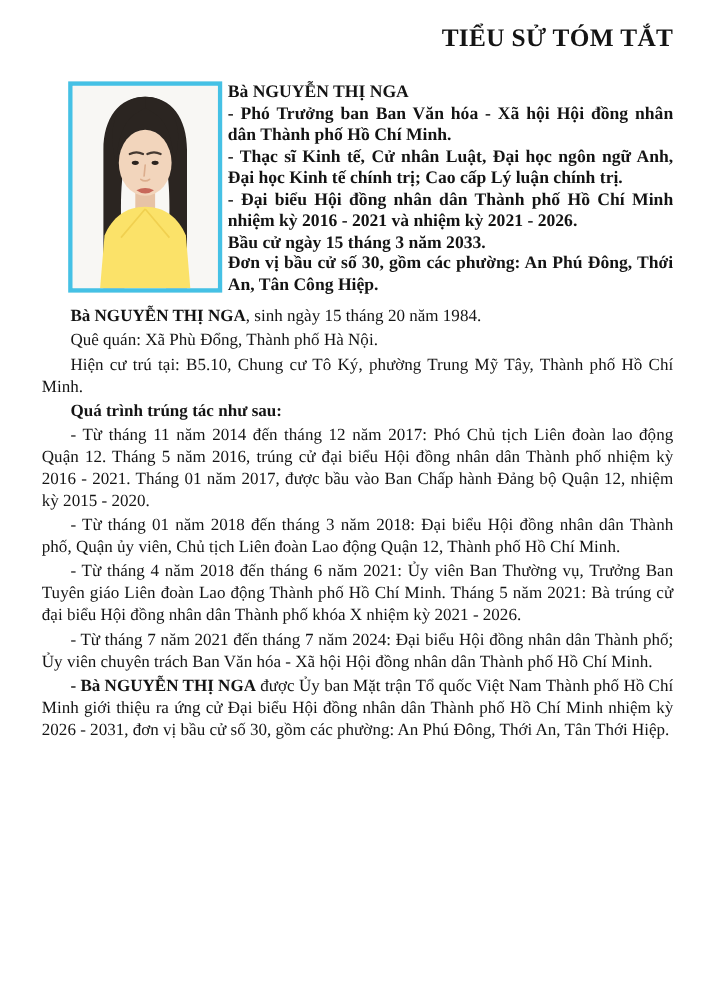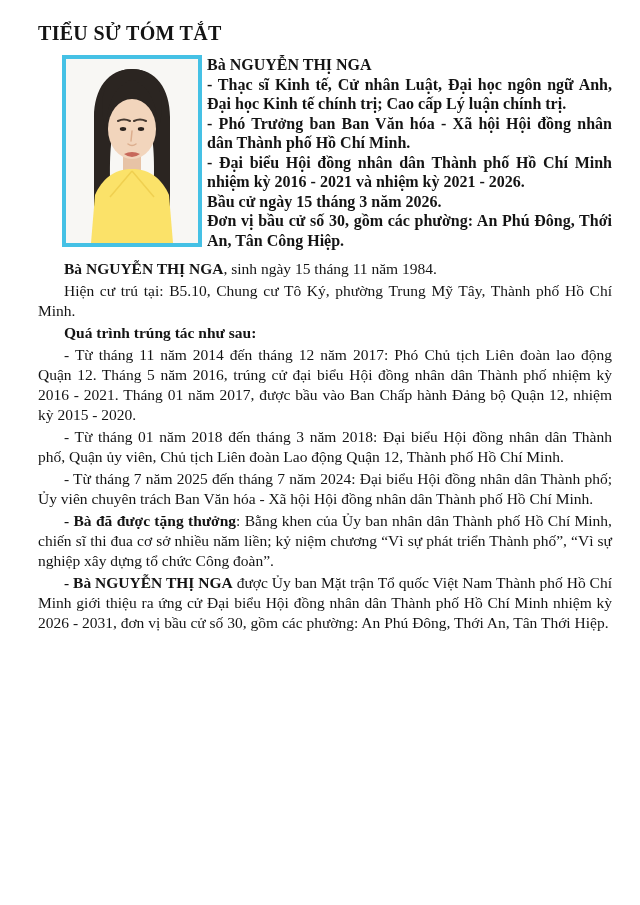--- a/index.html
+++ b/index.html
@@ -13,7 +13,7 @@
     font-family:"Liberation Serif","DejaVu Serif",serif;
   }
   .title{
-    text-align:left;font-size:20px;font-weight:bold;margin:0 0 10px 0;
+    text-align:right;font-size:23px;font-weight:bold;margin:0 0 26px 0;
     letter-spacing:.3px;
   }
   .header-row{display:flex;margin-left:24px;gap:5px;}

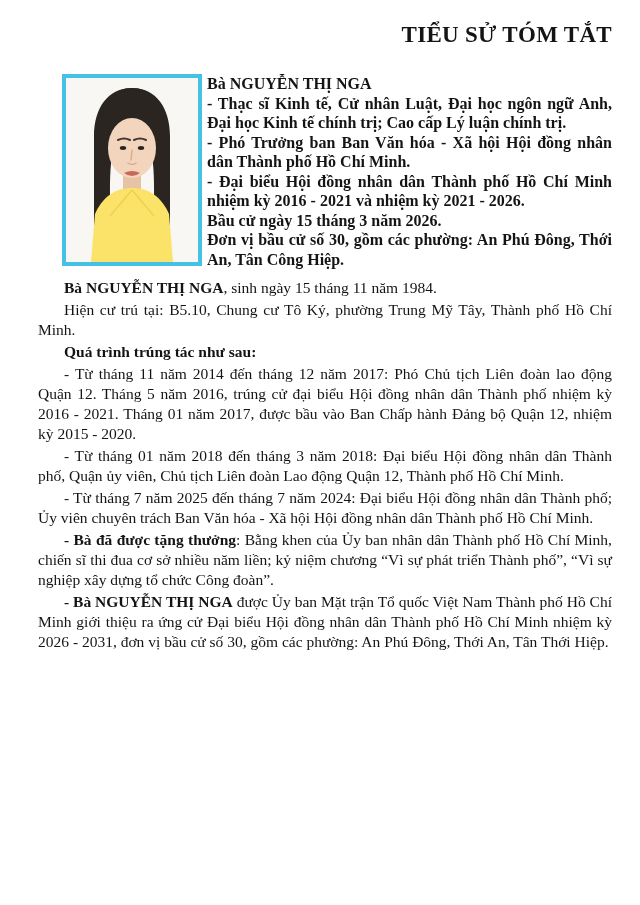--- a/index.html
+++ b/index.html
@@ -75,8 +75,8 @@
     <div class="profile-col">
       <p>Bà NGUYỄN THỊ NGA</p>
       <div>
+          <p>- Phó Trưởng ban Ban Văn hóa - Xã hội Hội đồng nhân dân Thành phố Hồ Chí Minh.</p>
           <p>- Thạc sĩ Kinh tế, Cử nhân Luật, Đại học ngôn ngữ Anh, Đại học Kinh tế chính trị; Cao cấp Lý luận chính trị.</p>
-          <p>- Phó Trưởng ban Ban Văn hóa - Xã hội Hội đồng nhân dân Thành phố Hồ Chí Minh.</p>
           <p>- Đại biểu Hội đồng nhân dân Thành phố Hồ Chí Minh nhiệm kỳ 2016 - 2021 và nhiệm kỳ 2021 - 2026.</p>
           <p>Bầu cử ngày 15 tháng 3 năm 2026.</p>
           <p>Đơn vị bầu cử số 30, gồm các phường: An Phú Đông, Thới An, Tân Công Hiệp.</p>

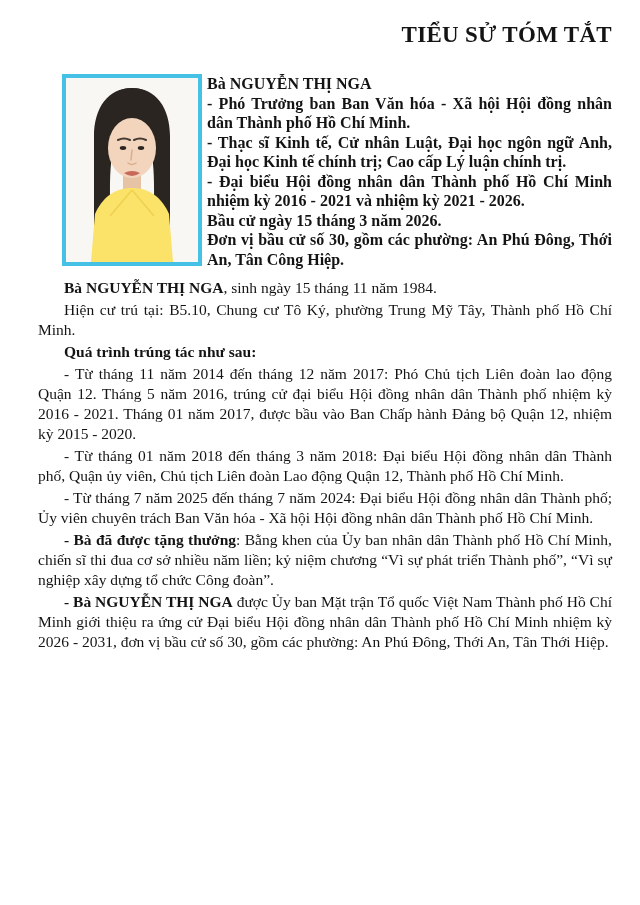--- a/index.html
+++ b/index.html
@@ -78,7 +78,7 @@
           <p>- Phó Trưởng ban Ban Văn hóa - Xã hội Hội đồng nhân dân Thành phố Hồ Chí Minh.</p>
           <p>- Thạc sĩ Kinh tế, Cử nhân Luật, Đại học ngôn ngữ Anh, Đại học Kinh tế chính trị; Cao cấp Lý luận chính trị.</p>
           <p>- Đại biểu Hội đồng nhân dân Thành phố Hồ Chí Minh nhiệm kỳ 2016 - 2021 và nhiệm kỳ 2021 - 2026.</p>
-          <p>Bầu cử ngày 15 tháng 3 năm 2026.</p>
+          <p>Bầu cử ngày 15 tháng 3 năm 2033.</p>
           <p>Đơn vị bầu cử số 30, gồm các phường: An Phú Đông, Thới An, Tân Công Hiệp.</p>
         </div>
     </div>

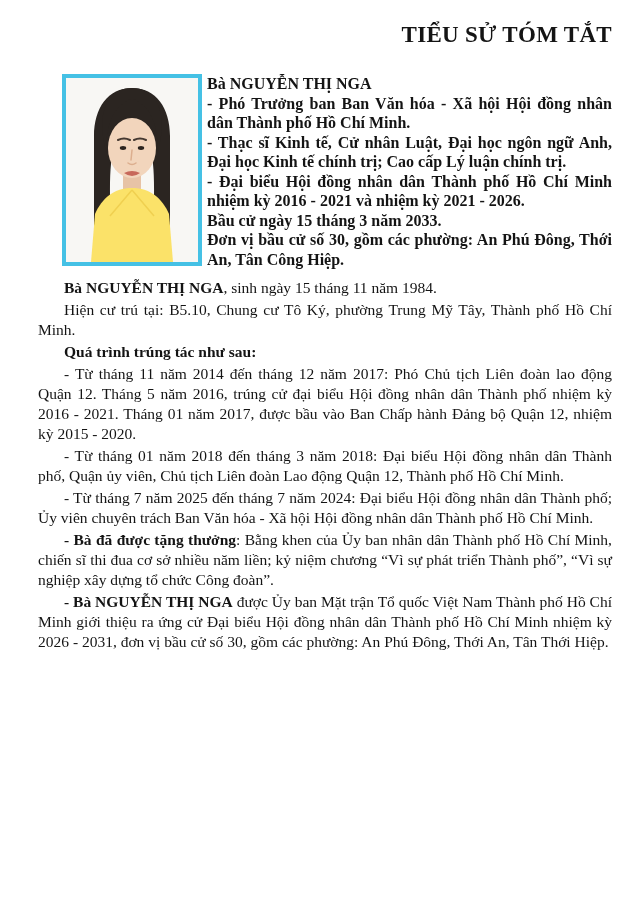--- a/index.html
+++ b/index.html
@@ -85,7 +85,7 @@
   </div>
 
   <div class="body-text">
-      <p><span class="b">Bà NGUYỄN THỊ NGA</span><span>, sinh ngày 15 tháng 11 năm 1984.</span></p>
+      <p><span class="b">Bà NGUYỄN THỊ NGA</span><span>, sinh ngày 15 tháng 20 năm 1984.</span></p>
       <p><span>Hiện cư trú tại: B5.10, Chung cư Tô Ký, phường Trung Mỹ Tây, Thành phố Hồ Chí Minh.</span></p>
       <p><span class="b">Quá trình trúng tác như sau:</span></p>
       <p><span>- Từ tháng 11 năm 2014 đến tháng 12 năm 2017: Phó Chủ tịch Liên đoàn lao động Quận 12. Tháng 5 năm 2016, trúng cử đại biểu Hội đồng nhân dân Thành phố nhiệm kỳ 2016 - 2021. Tháng 01 năm 2017, được bầu vào Ban Chấp hành Đảng bộ Quận 12, nhiệm kỳ 2015 - 2020.</span></p>

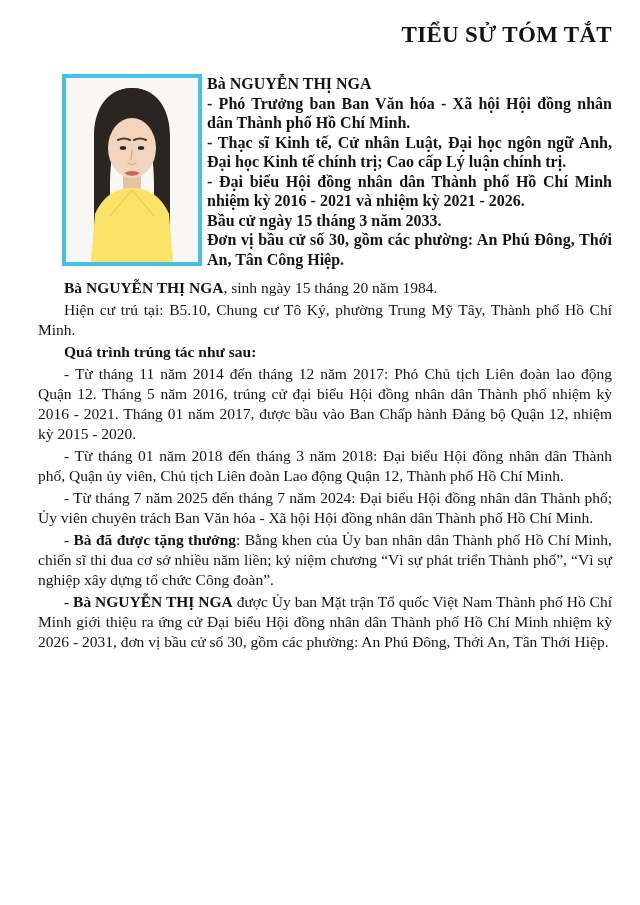--- a/index.html
+++ b/index.html
@@ -86,6 +86,7 @@
 
   <div class="body-text">
       <p><span class="b">Bà NGUYỄN THỊ NGA</span><span>, sinh ngày 15 tháng 20 năm 1984.</span></p>
+      <p><span>Quê quán: Xã Phù Đổng, Thành phố Hà Nội.</span></p>
       <p><span>Hiện cư trú tại: B5.10, Chung cư Tô Ký, phường Trung Mỹ Tây, Thành phố Hồ Chí Minh.</span></p>
       <p><span class="b">Quá trình trúng tác như sau:</span></p>
       <p><span>- Từ tháng 11 năm 2014 đến tháng 12 năm 2017: Phó Chủ tịch Liên đoàn lao động Quận 12. Tháng 5 năm 2016, trúng cử đại biểu Hội đồng nhân dân Thành phố nhiệm kỳ 2016 - 2021. Tháng 01 năm 2017, được bầu vào Ban Chấp hành Đảng bộ Quận 12, nhiệm kỳ 2015 - 2020.</span></p>

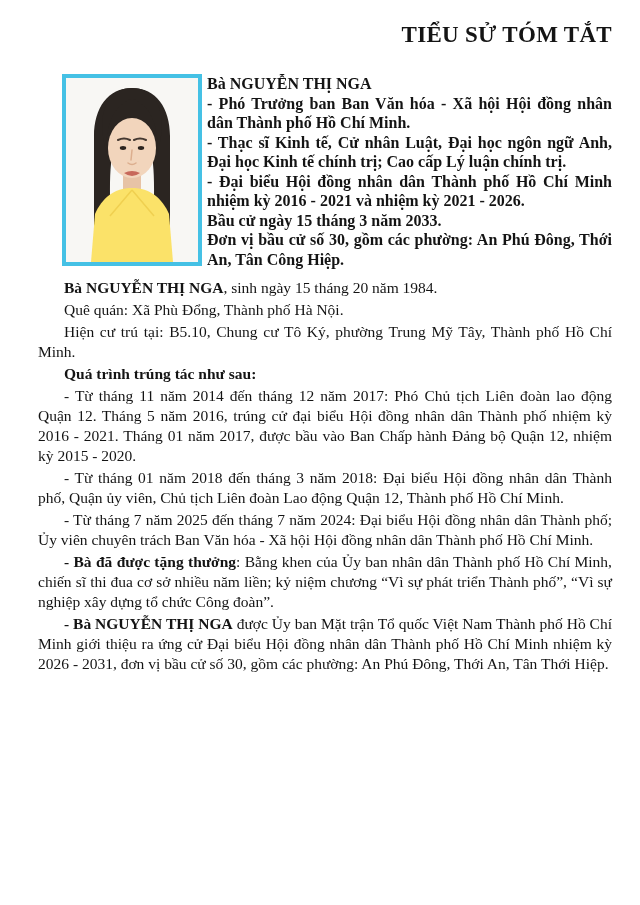--- a/index.html
+++ b/index.html
@@ -91,6 +91,7 @@
       <p><span class="b">Quá trình trúng tác như sau:</span></p>
       <p><span>- Từ tháng 11 năm 2014 đến tháng 12 năm 2017: Phó Chủ tịch Liên đoàn lao động Quận 12. Tháng 5 năm 2016, trúng cử đại biểu Hội đồng nhân dân Thành phố nhiệm kỳ 2016 - 2021. Tháng 01 năm 2017, được bầu vào Ban Chấp hành Đảng bộ Quận 12, nhiệm kỳ 2015 - 2020.</span></p>
       <p><span>- Từ tháng 01 năm 2018 đến tháng 3 năm 2018: Đại biểu Hội đồng nhân dân Thành phố, Quận ủy viên, Chủ tịch Liên đoàn Lao động Quận 12, Thành phố Hồ Chí Minh.</span></p>
+      <p><span>- Từ tháng 4 năm 2018 đến tháng 6 năm 2021: Ủy viên Ban Thường vụ, Trưởng Ban Tuyên giáo Liên đoàn Lao động Thành phố Hồ Chí Minh. Tháng 5 năm 2021: Bà trúng cử đại biểu Hội đồng nhân dân Thành phố khóa X nhiệm kỳ 2021 - 2026.</span></p>
       <p><span>- Từ tháng 7 năm 2025 đến tháng 7 năm 2024: Đại biểu Hội đồng nhân dân Thành phố; Ủy viên chuyên trách Ban Văn hóa - Xã hội Hội đồng nhân dân Thành phố Hồ Chí Minh.</span></p>
       <p><span class="b">- Bà đã được tặng thưởng</span><span>: Bằng khen của Ủy ban nhân dân Thành phố Hồ Chí Minh, chiến sĩ thi đua cơ sở nhiều năm liền; kỷ niệm chương “Vì sự phát triển Thành phố”, “Vì sự nghiệp xây dựng tổ chức Công đoàn”.</span></p>
       <p><span class="b">- Bà NGUYỄN THỊ NGA</span><span> được Ủy ban Mặt trận Tổ quốc Việt Nam Thành phố Hồ Chí Minh giới thiệu ra ứng cử Đại biểu Hội đồng nhân dân Thành phố Hồ Chí Minh nhiệm kỳ 2026 - 2031, đơn vị bầu cử số 30, gồm các phường: An Phú Đông, Thới An, Tân Thới Hiệp.</span></p>

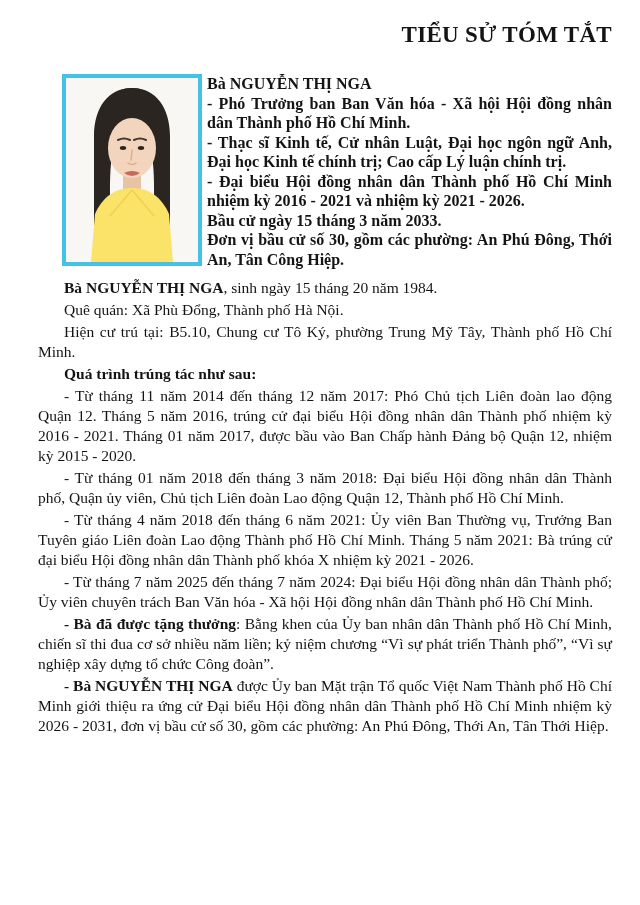--- a/index.html
+++ b/index.html
@@ -92,7 +92,7 @@
       <p><span>- Từ tháng 11 năm 2014 đến tháng 12 năm 2017: Phó Chủ tịch Liên đoàn lao động Quận 12. Tháng 5 năm 2016, trúng cử đại biểu Hội đồng nhân dân Thành phố nhiệm kỳ 2016 - 2021. Tháng 01 năm 2017, được bầu vào Ban Chấp hành Đảng bộ Quận 12, nhiệm kỳ 2015 - 2020.</span></p>
       <p><span>- Từ tháng 01 năm 2018 đến tháng 3 năm 2018: Đại biểu Hội đồng nhân dân Thành phố, Quận ủy viên, Chủ tịch Liên đoàn Lao động Quận 12, Thành phố Hồ Chí Minh.</span></p>
       <p><span>- Từ tháng 4 năm 2018 đến tháng 6 năm 2021: Ủy viên Ban Thường vụ, Trưởng Ban Tuyên giáo Liên đoàn Lao động Thành phố Hồ Chí Minh. Tháng 5 năm 2021: Bà trúng cử đại biểu Hội đồng nhân dân Thành phố khóa X nhiệm kỳ 2021 - 2026.</span></p>
-      <p><span>- Từ tháng 7 năm 2025 đến tháng 7 năm 2024: Đại biểu Hội đồng nhân dân Thành phố; Ủy viên chuyên trách Ban Văn hóa - Xã hội Hội đồng nhân dân Thành phố Hồ Chí Minh.</span></p>
+      <p><span>- Từ tháng 7 năm 2021 đến tháng 7 năm 2024: Đại biểu Hội đồng nhân dân Thành phố; Ủy viên chuyên trách Ban Văn hóa - Xã hội Hội đồng nhân dân Thành phố Hồ Chí Minh.</span></p>
       <p><span class="b">- Bà đã được tặng thưởng</span><span>: Bằng khen của Ủy ban nhân dân Thành phố Hồ Chí Minh, chiến sĩ thi đua cơ sở nhiều năm liền; kỷ niệm chương “Vì sự phát triển Thành phố”, “Vì sự nghiệp xây dựng tổ chức Công đoàn”.</span></p>
       <p><span class="b">- Bà NGUYỄN THỊ NGA</span><span> được Ủy ban Mặt trận Tổ quốc Việt Nam Thành phố Hồ Chí Minh giới thiệu ra ứng cử Đại biểu Hội đồng nhân dân Thành phố Hồ Chí Minh nhiệm kỳ 2026 - 2031, đơn vị bầu cử số 30, gồm các phường: An Phú Đông, Thới An, Tân Thới Hiệp.</span></p>
     </div>

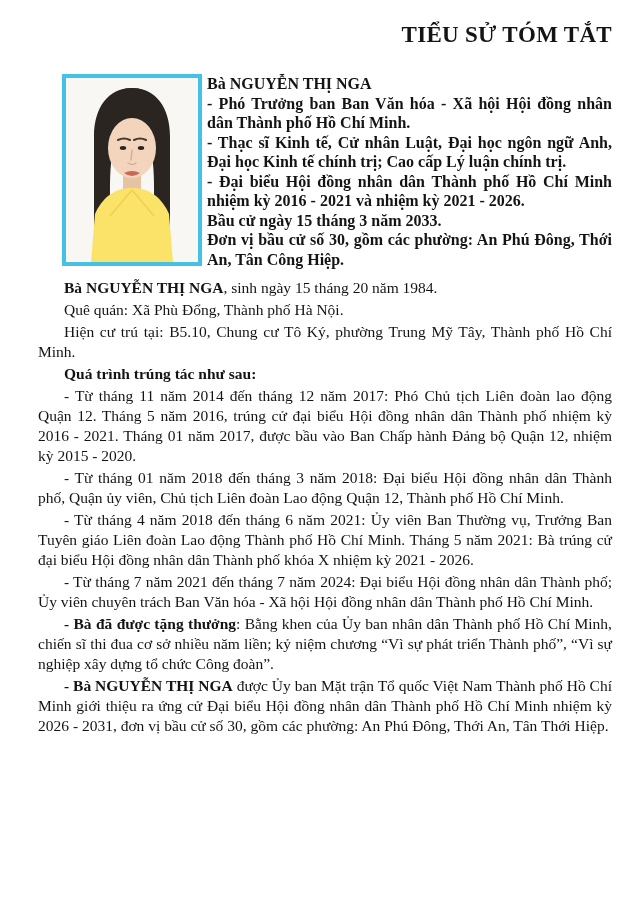--- a/index.html
+++ b/index.html
@@ -93,7 +93,6 @@
       <p><span>- Từ tháng 01 năm 2018 đến tháng 3 năm 2018: Đại biểu Hội đồng nhân dân Thành phố, Quận ủy viên, Chủ tịch Liên đoàn Lao động Quận 12, Thành phố Hồ Chí Minh.</span></p>
       <p><span>- Từ tháng 4 năm 2018 đến tháng 6 năm 2021: Ủy viên Ban Thường vụ, Trưởng Ban Tuyên giáo Liên đoàn Lao động Thành phố Hồ Chí Minh. Tháng 5 năm 2021: Bà trúng cử đại biểu Hội đồng nhân dân Thành phố khóa X nhiệm kỳ 2021 - 2026.</span></p>
       <p><span>- Từ tháng 7 năm 2021 đến tháng 7 năm 2024: Đại biểu Hội đồng nhân dân Thành phố; Ủy viên chuyên trách Ban Văn hóa - Xã hội Hội đồng nhân dân Thành phố Hồ Chí Minh.</span></p>
-      <p><span class="b">- Bà đã được tặng thưởng</span><span>: Bằng khen của Ủy ban nhân dân Thành phố Hồ Chí Minh, chiến sĩ thi đua cơ sở nhiều năm liền; kỷ niệm chương “Vì sự phát triển Thành phố”, “Vì sự nghiệp xây dựng tổ chức Công đoàn”.</span></p>
       <p><span class="b">- Bà NGUYỄN THỊ NGA</span><span> được Ủy ban Mặt trận Tổ quốc Việt Nam Thành phố Hồ Chí Minh giới thiệu ra ứng cử Đại biểu Hội đồng nhân dân Thành phố Hồ Chí Minh nhiệm kỳ 2026 - 2031, đơn vị bầu cử số 30, gồm các phường: An Phú Đông, Thới An, Tân Thới Hiệp.</span></p>
     </div>
 

